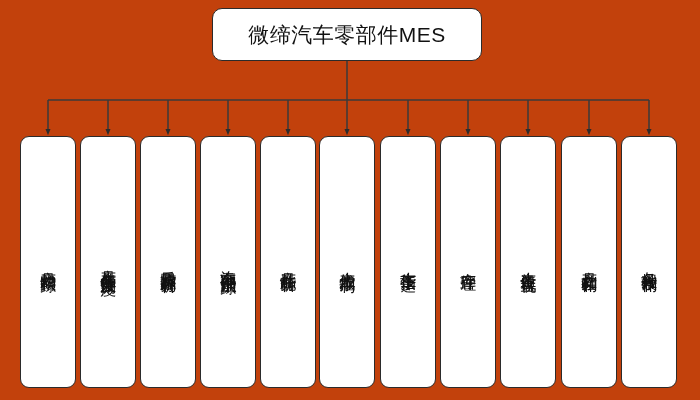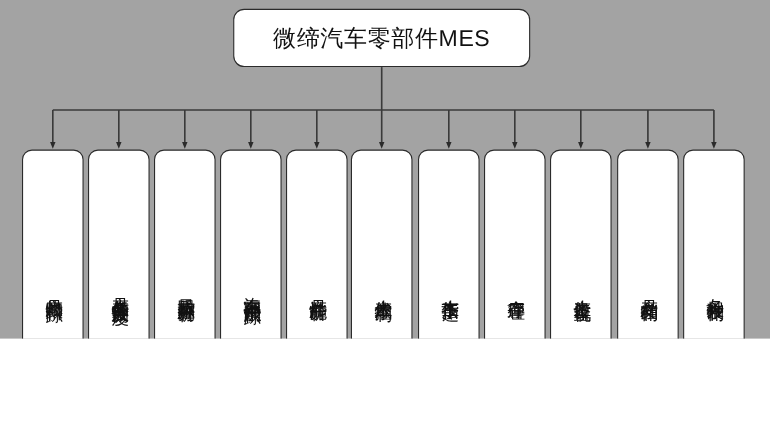--- a/index.html
+++ b/index.html
@@ -10,8 +10,8 @@
   #canvas {
     position: relative;
     width: 700px;
-    height: 308px;
-    background: #a3a3a3;
+    height: 400px;
+    background: #c2410c;
     font-family: "Liberation Sans", "DejaVu Sans", sans-serif;
     overflow: hidden;
   }

